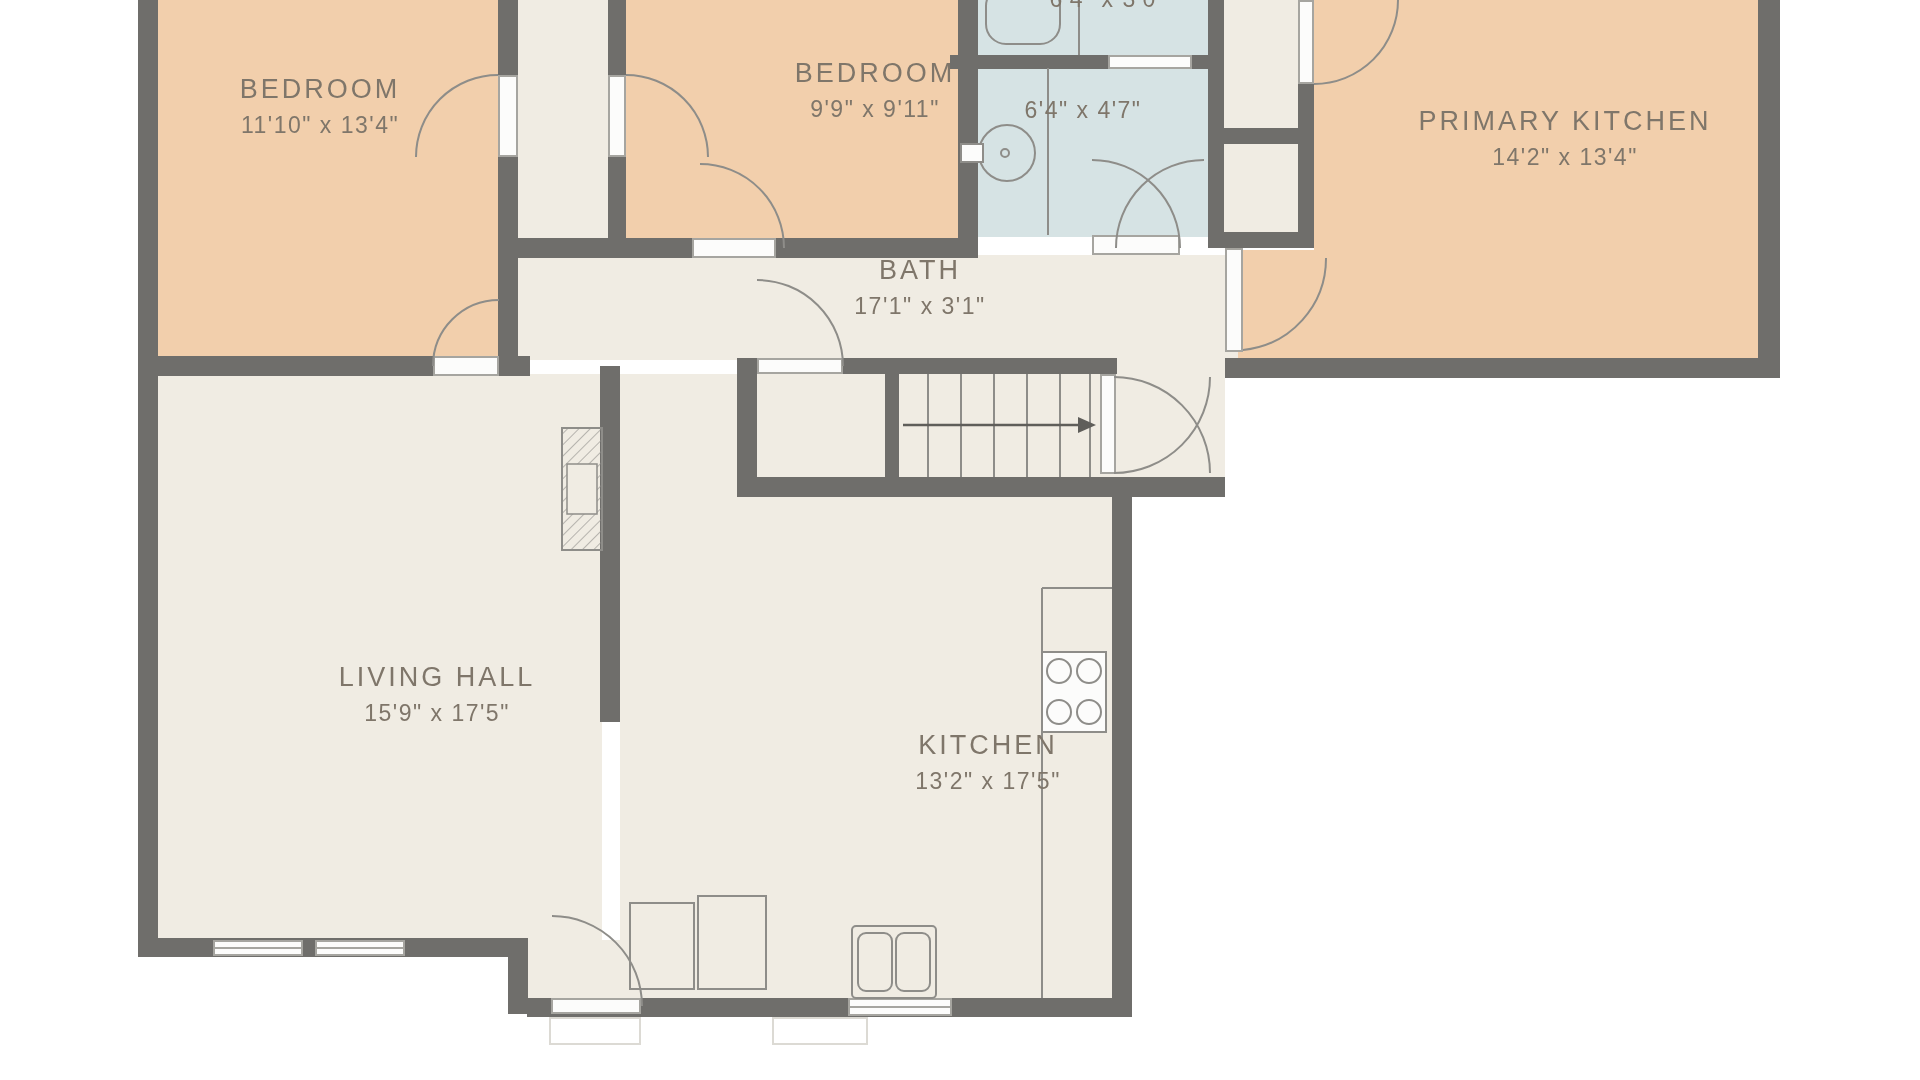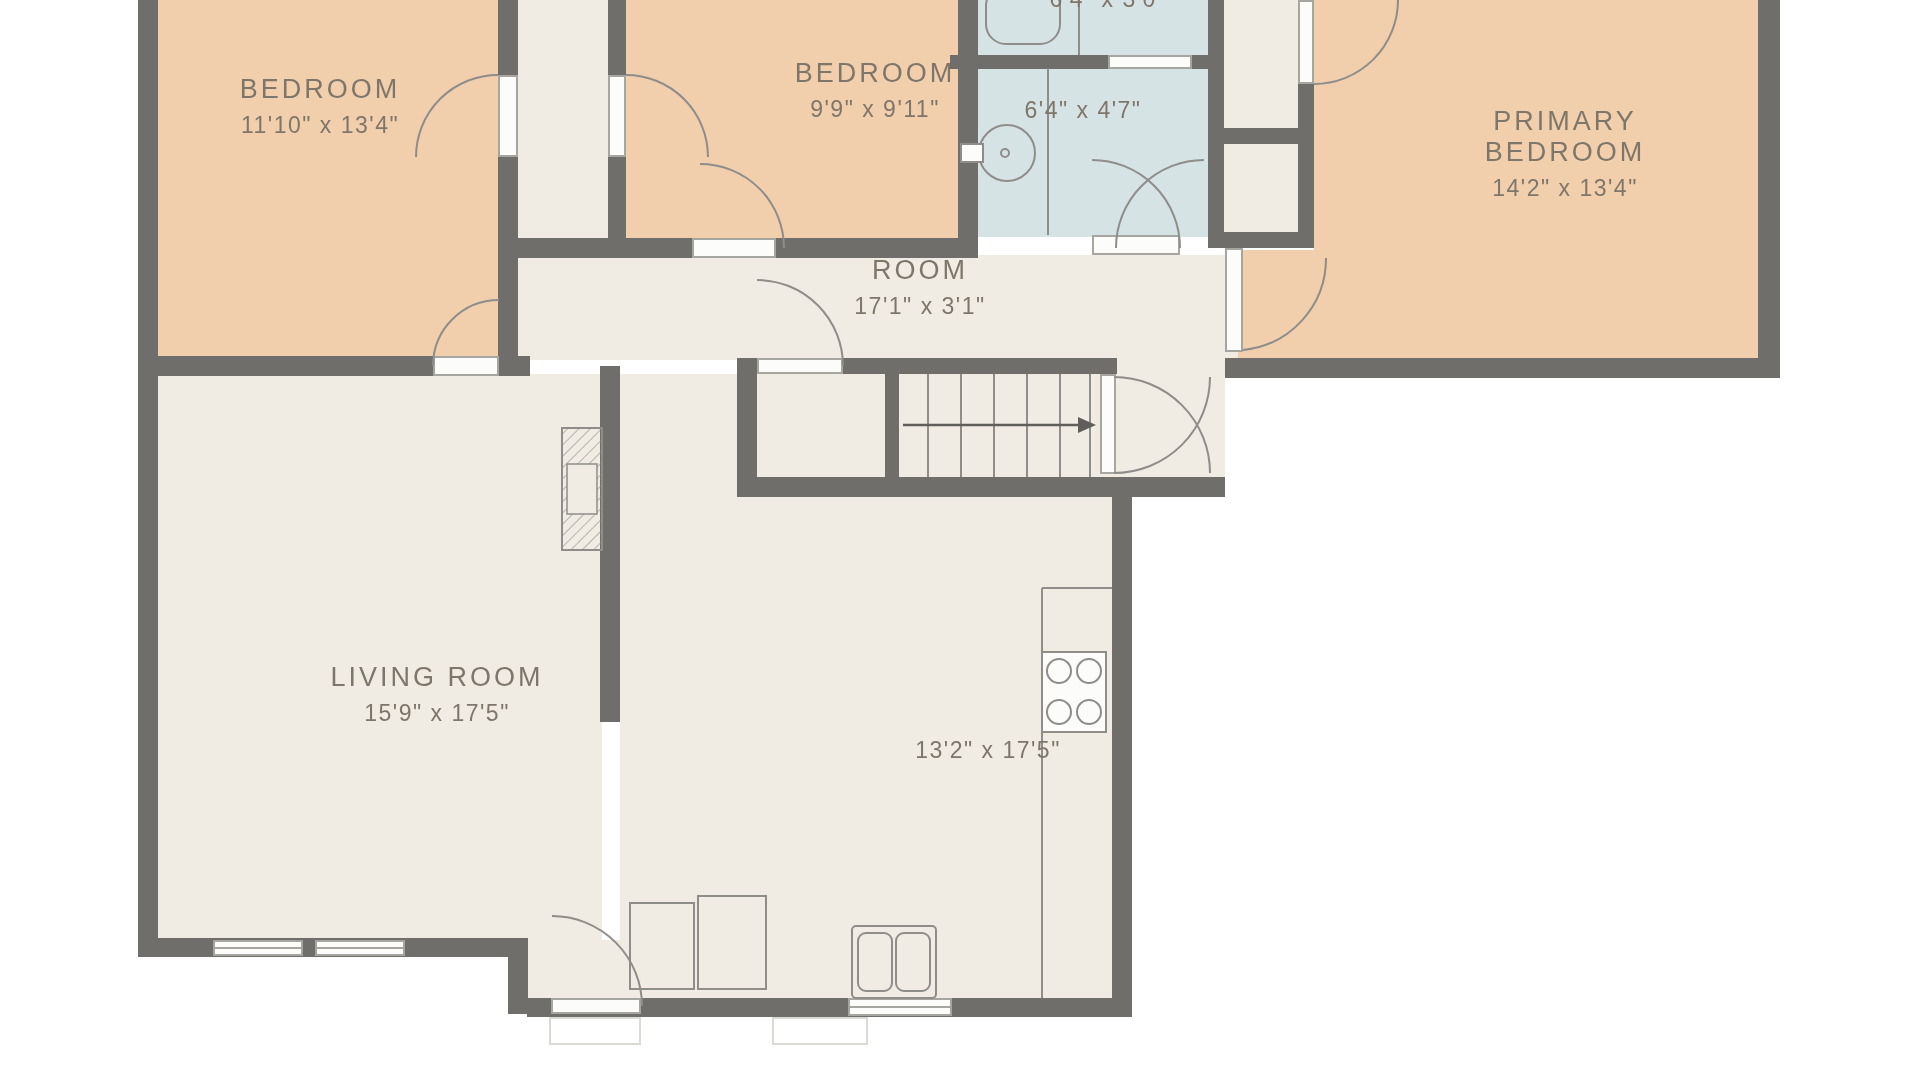--- a/index.html
+++ b/index.html
@@ -164,7 +164,7 @@
   </div>
 
   <div class="label" style="left:1415px;top:106px;width:300px">
-    <span class="room-name">PRIMARY BEDROOM</span>
+    <span class="room-name">PRIMARY KITCHEN</span>
     <span class="room-dims">14'2" x 13'4"</span>
   </div>
 

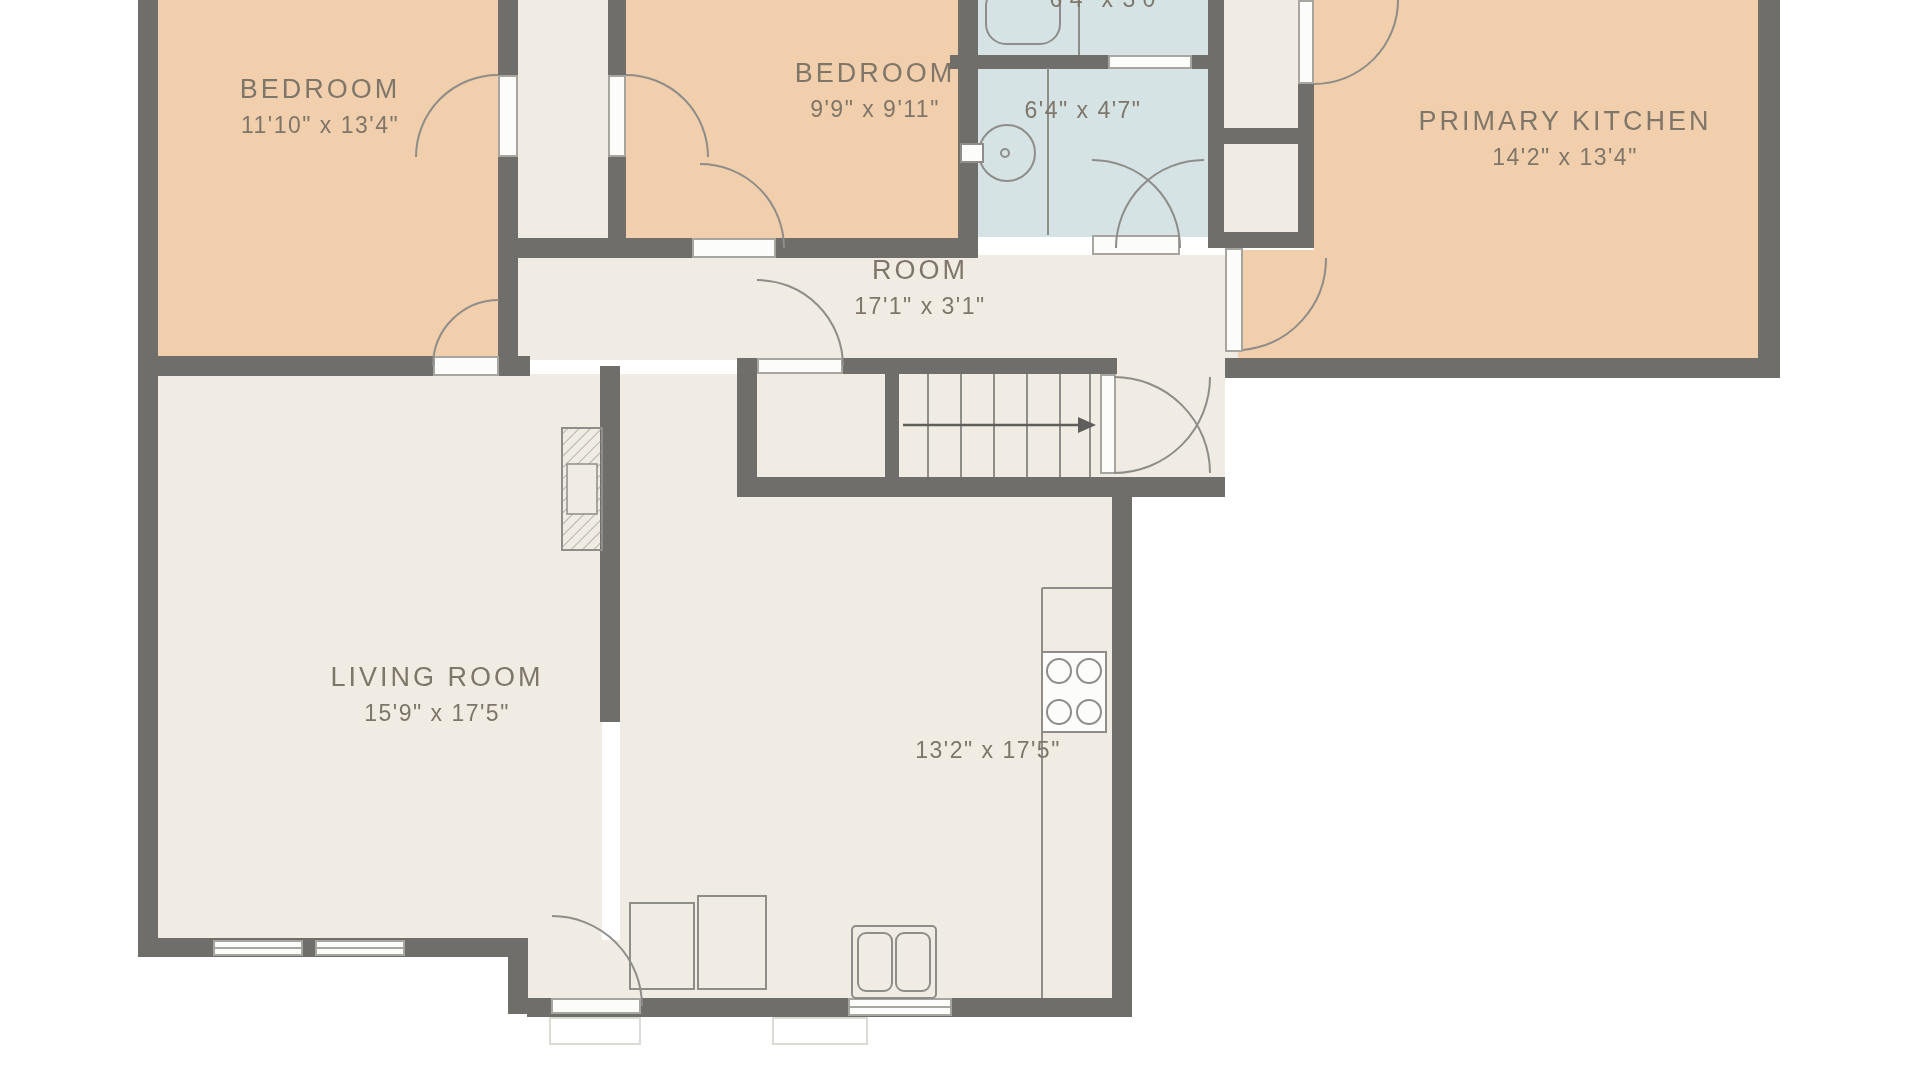--- a/index.html
+++ b/index.html
@@ -169,7 +169,7 @@
   </div>
 
   <div class="label" style="left:770px;top:255px;width:300px">
-    <span class="room-name">ROOM</span>
+    <span class="room-name">BATH</span>
     <span class="room-dims">17'1" x 3'1"</span>
   </div>
 

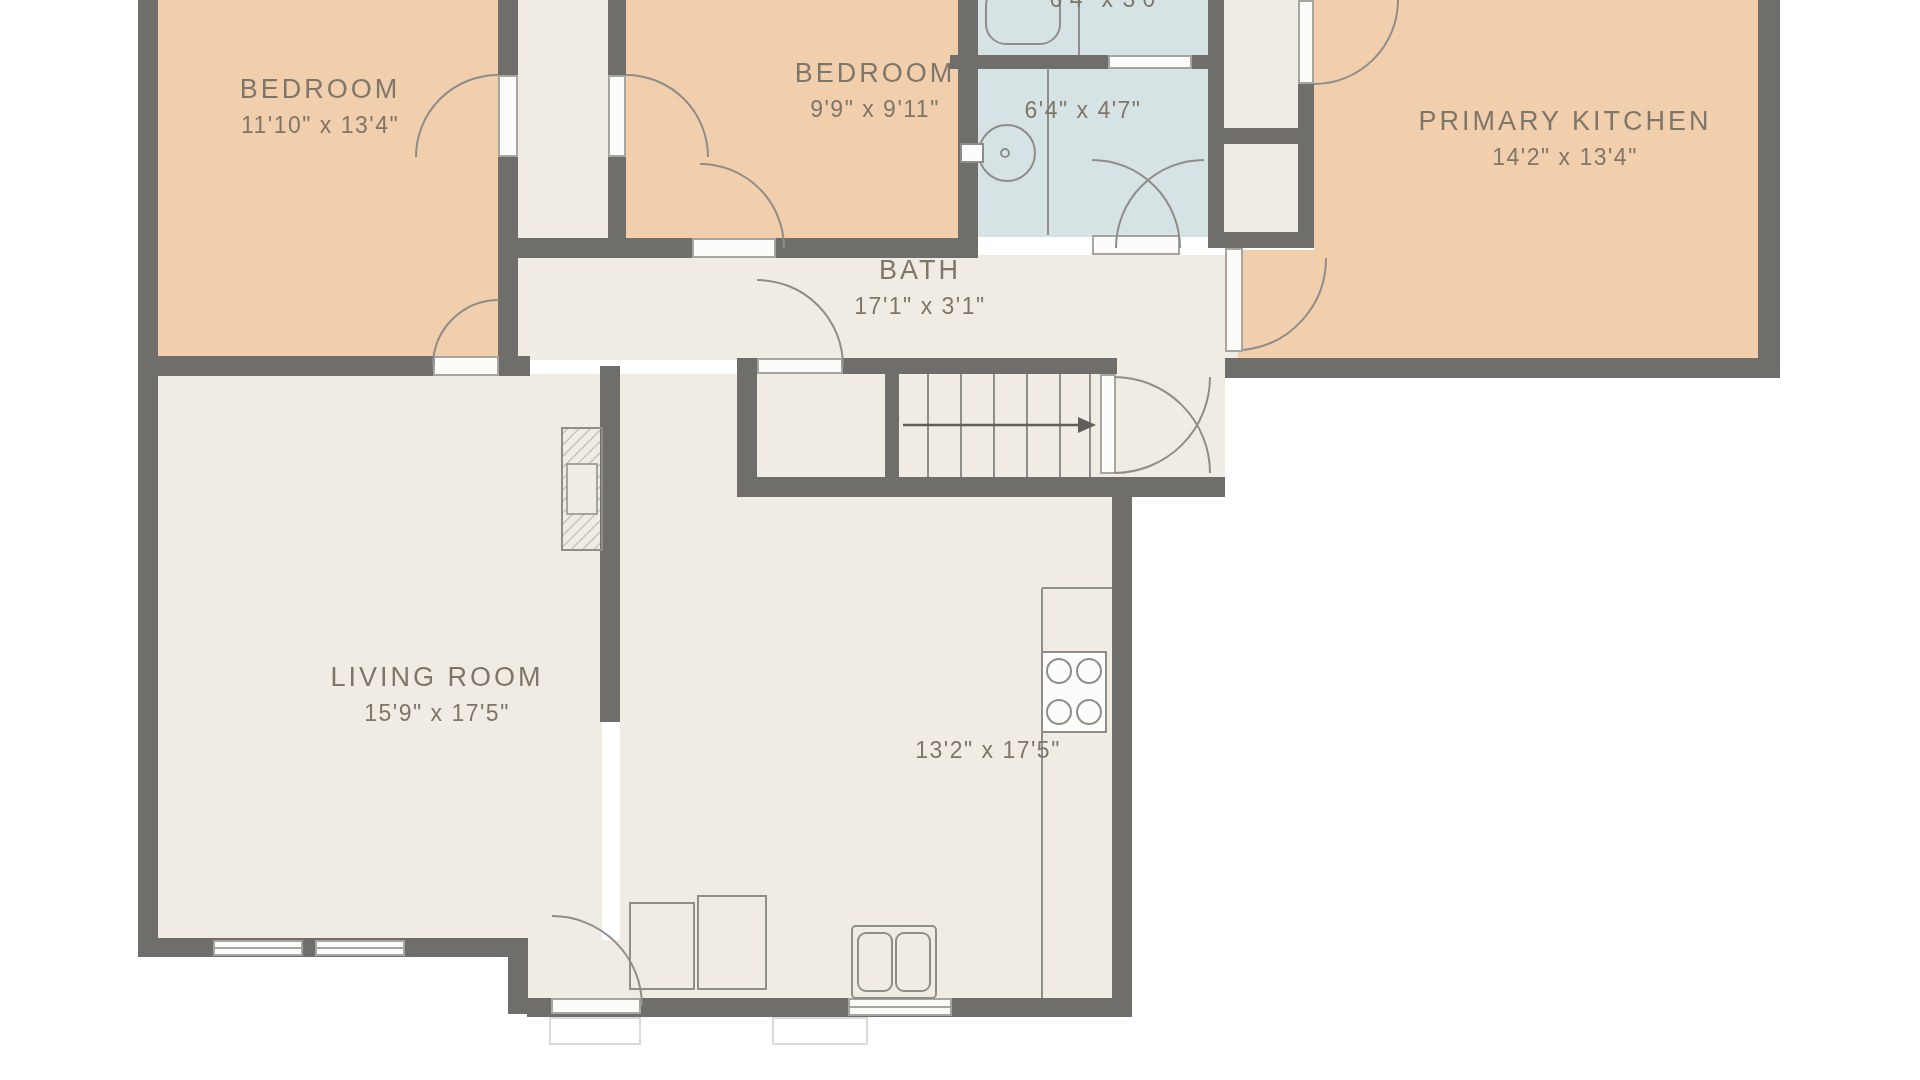--- a/index.html
+++ b/index.html
@@ -174,7 +174,7 @@
   </div>
 
   <div class="label" style="left:287px;top:662px;width:300px">
-    <span class="room-name">LIVING ROOM</span>
+    <span class="room-name">LIVING HALL</span>
     <span class="room-dims">15'9" x 17'5"</span>
   </div>
 

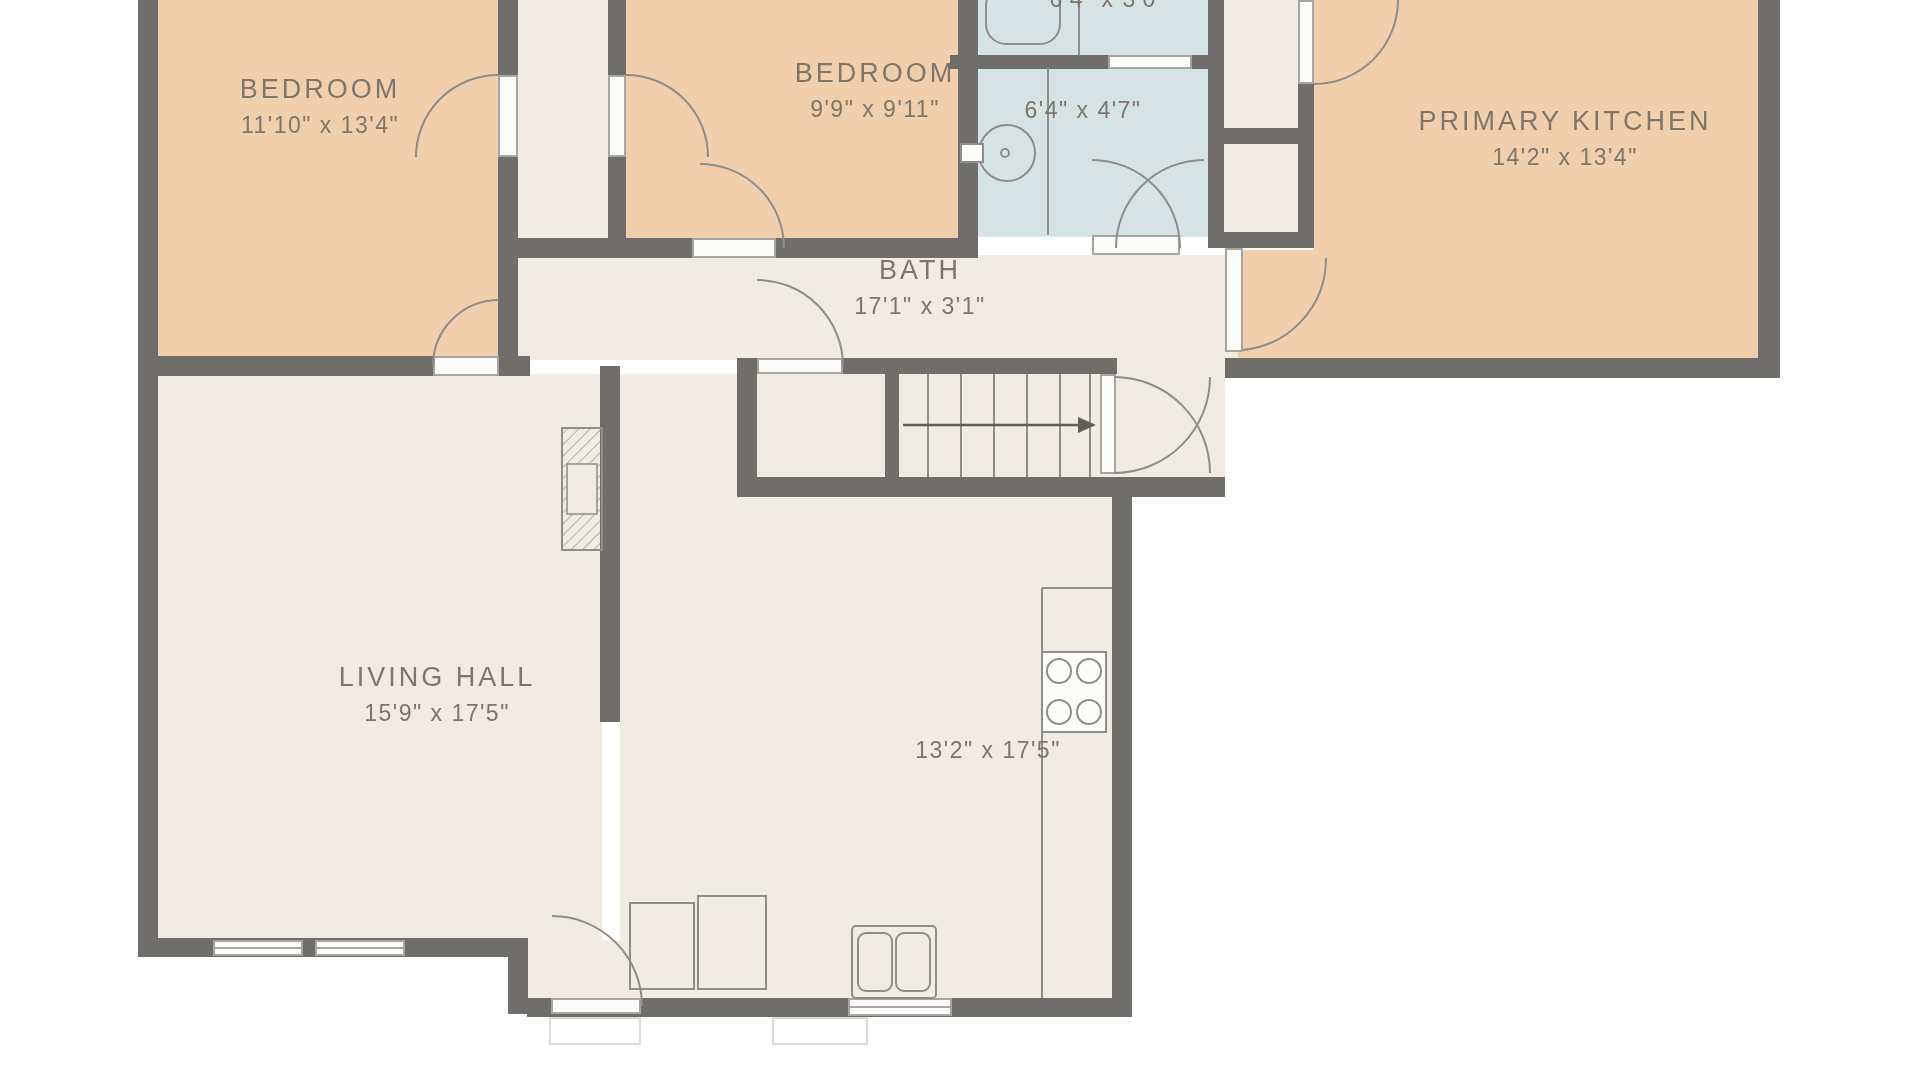--- a/index.html
+++ b/index.html
@@ -179,6 +179,7 @@
   </div>
 
   <div class="label" style="left:838px;top:730px;width:300px">
+    <span class="room-name">KITCHEN</span>
     <span class="room-dims">13'2" x 17'5"</span>
   </div>
 

